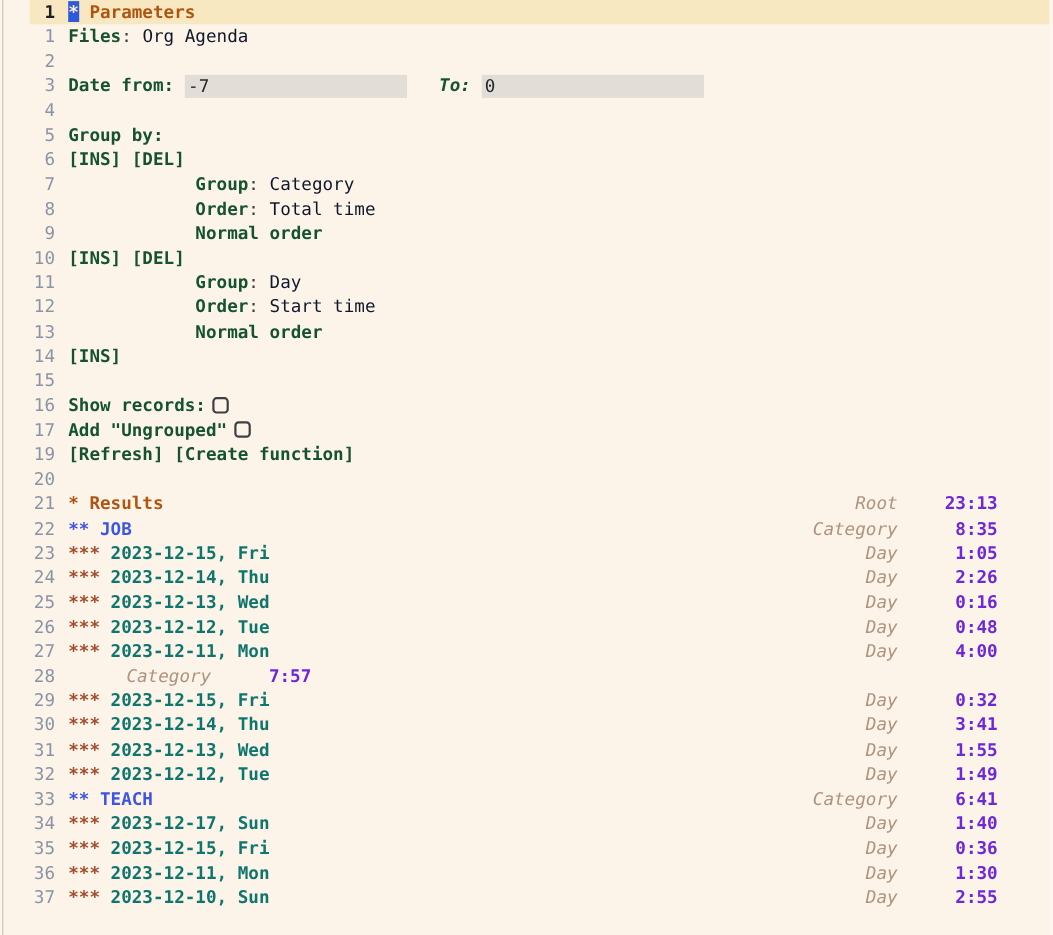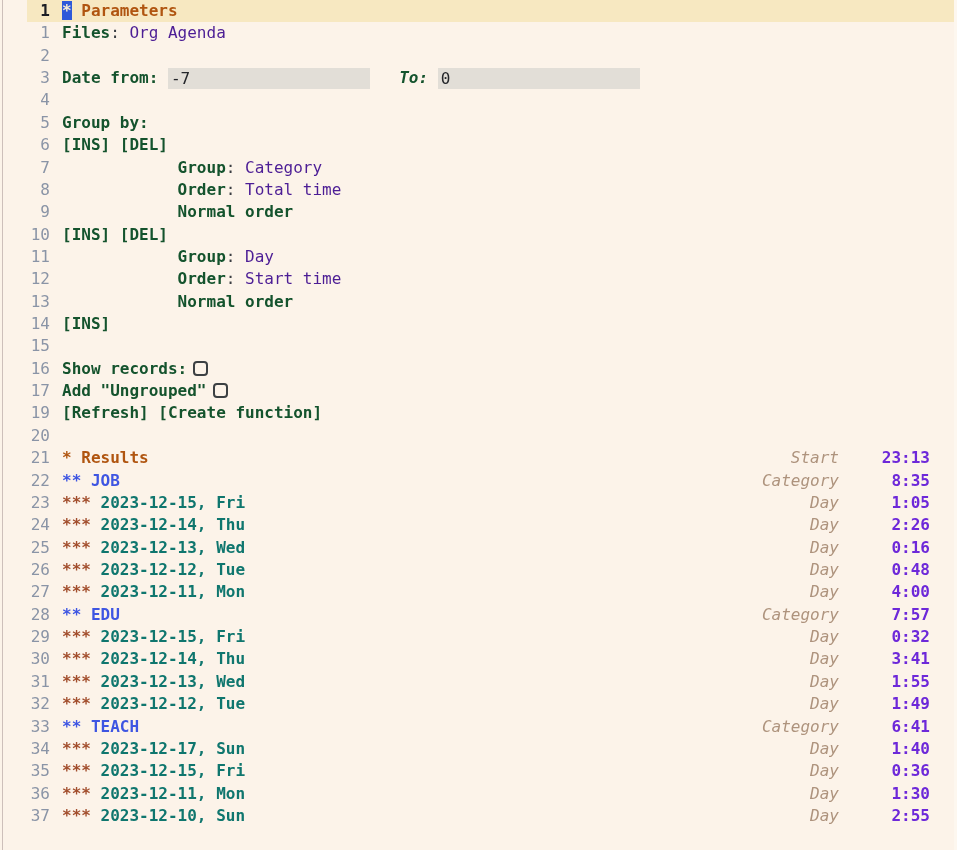--- a/index.html
+++ b/index.html
@@ -23,7 +23,7 @@
   .hl { background:#f7e8c1; }
 
   .wlabel, .wbtn { color:#14532d; font-weight:bold; }
-  .val { color:#4c1d95; }
+  .val { color:#0f172a; }
   .sep { color:#3a3d42; }
   .cursor { background:#2e59d9; color:#f8ecd2; font-weight:bold; }
   .h1 { color:#b05510; font-weight:bold;text-align:right; }

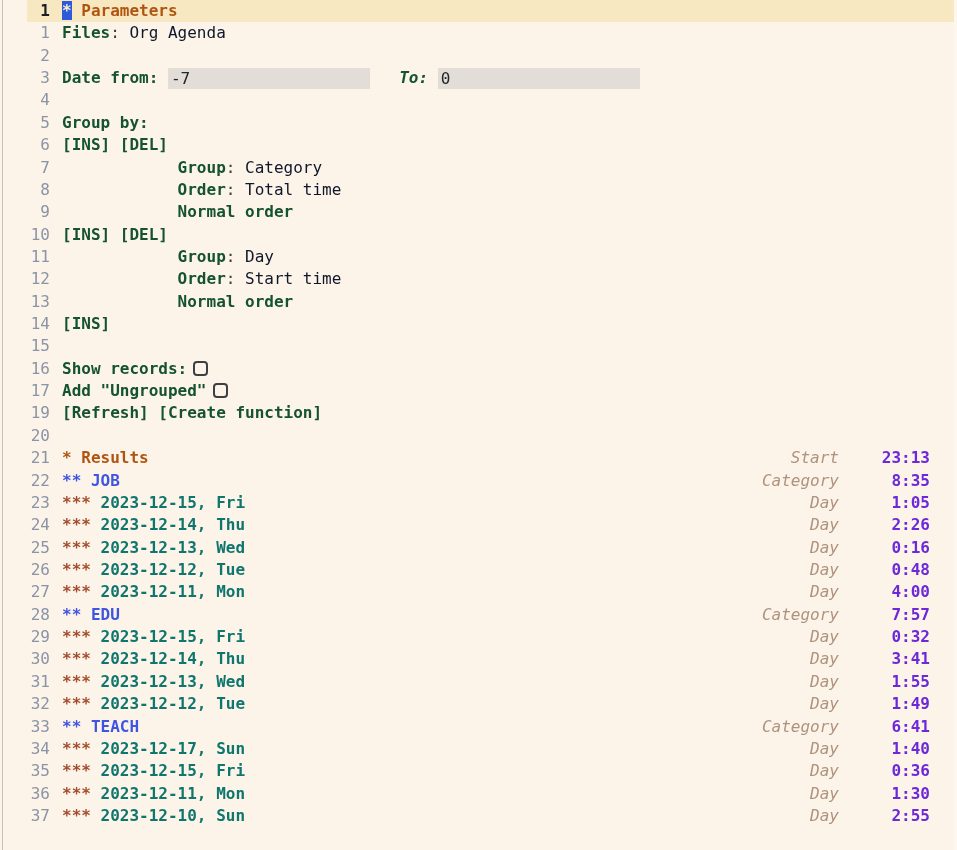--- a/index.html
+++ b/index.html
@@ -46,7 +46,7 @@
     border:2px solid #3c4043; border-radius:4px;
     vertical-align:-2px; margin-left:6px; background:transparent;
   }
-  .res { display:flex; padding-right:27px; }
+  .res { display:flex; padding-right:50px; }
   .rtitle { flex:1 1 auto; min-width:0; }
   .rgroup { flex:0 0 130px; text-align:right; }
   .rtime { flex:0 0 91px; text-align:right; }

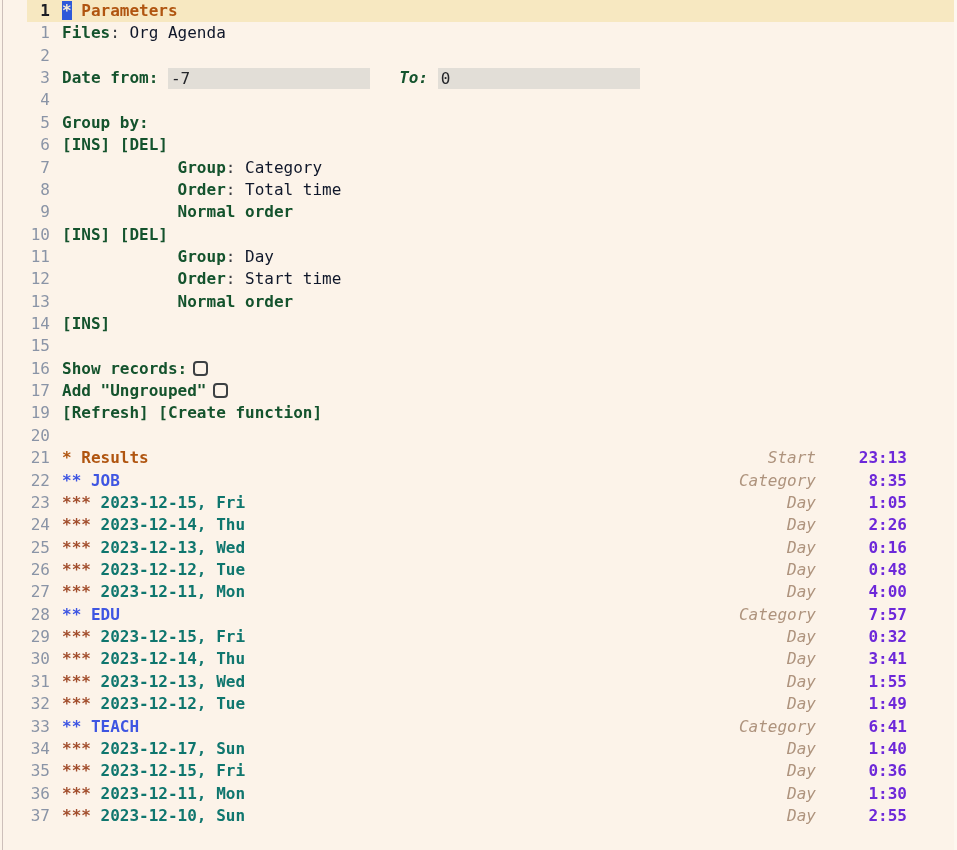--- a/index.html
+++ b/index.html
@@ -154,7 +154,7 @@
 
   <div class="line">
     <span class="gutter"></span><span class="lnum">21</span><span class="pad"></span>
-    <span class="content res"><span class="rtitle"><span class="h1">*</span><span class="h1 t">Results</span></span><span class="rgroup grp">Start</span><span class="rtime time">23:13</span></span>
+    <span class="content res"><span class="rtitle"><span class="h1">*</span><span class="h1 t">Results</span></span><span class="rgroup grp">Root</span><span class="rtime time">23:13</span></span>
   </div>
 
   <div class="line">

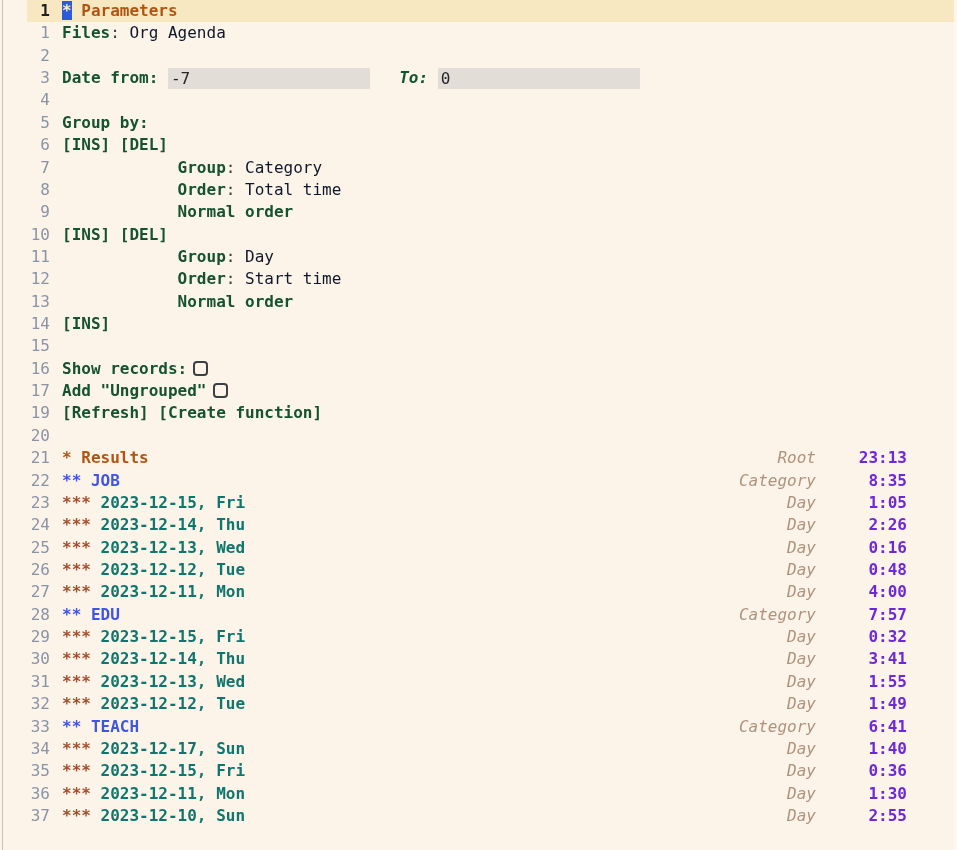--- a/index.html
+++ b/index.html
@@ -189,7 +189,7 @@
 
   <div class="line">
     <span class="gutter"></span><span class="lnum">28</span><span class="pad"></span>
-    <span class="content res"><span class="rtitle"><span class="h2">**</span><span class="h2 t">EDU</span></span><span class="rgroup grp">Category</span><span class="rtime time">7:57</span></span>
+    <span class="content res"><span class="rgroup grp">Category</span><span class="rtime time">7:57</span></span>
   </div>
 
   <div class="line">

